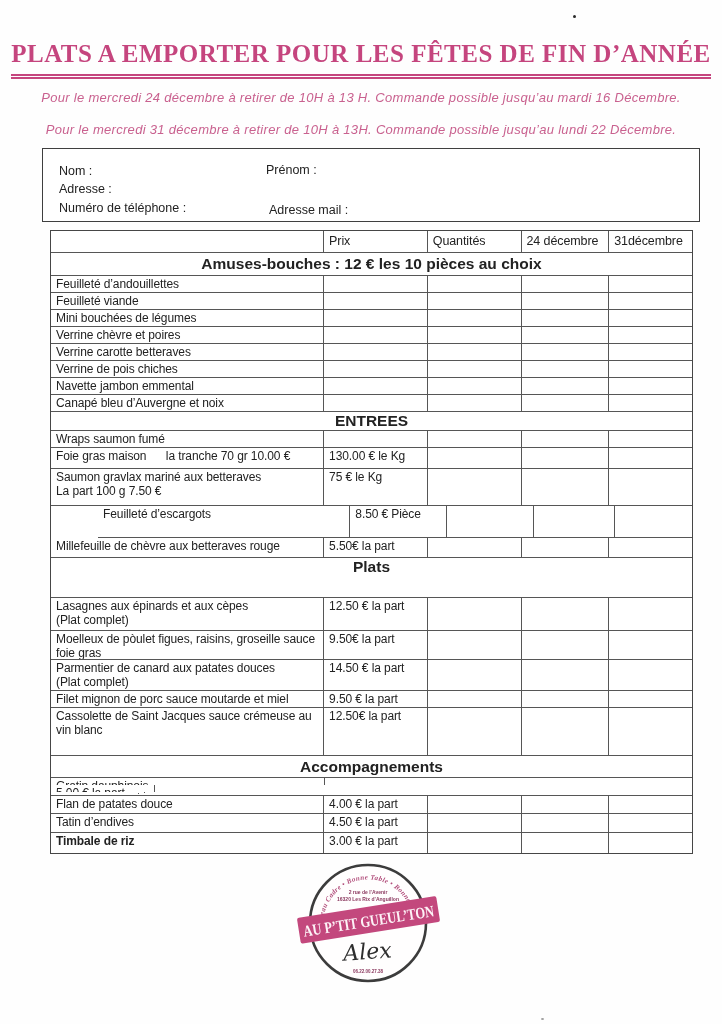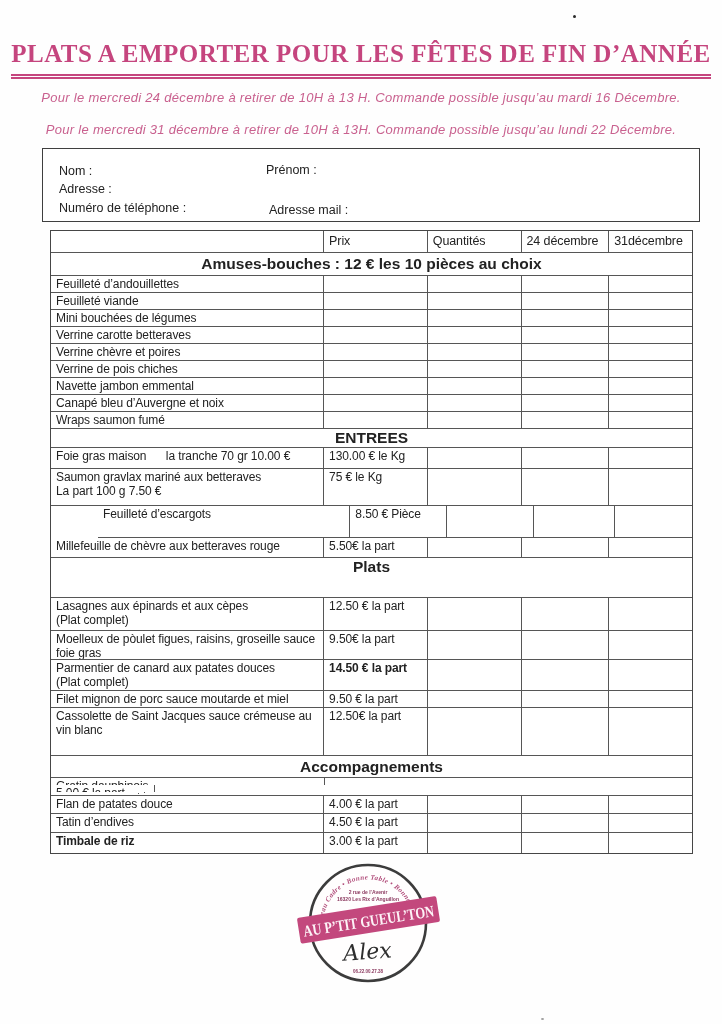--- a/index.html
+++ b/index.html
@@ -94,14 +94,14 @@
         <div class="td" style="width: 83px;"></div>
       </div>
       <div class="tr" style="height: 17px;">
+        <div class="td" style="width: 274px;">Verrine chèvre et poires</div>
+        <div class="td" style="width: 104px;"></div>
+        <div class="td" style="width: 94px;"></div>
+        <div class="td" style="width: 88px;"></div>
+        <div class="td" style="width: 83px;"></div>
+      </div>
+      <div class="tr" style="height: 17px;">
         <div class="td" style="width: 274px;">Verrine carotte betteraves</div>
-        <div class="td" style="width: 104px;"></div>
-        <div class="td" style="width: 94px;"></div>
-        <div class="td" style="width: 88px;"></div>
-        <div class="td" style="width: 83px;"></div>
-      </div>
-      <div class="tr" style="height: 17px;">
-        <div class="td" style="width: 274px;">Verrine chèvre et poires</div>
         <div class="td" style="width: 104px;"></div>
         <div class="td" style="width: 94px;"></div>
         <div class="td" style="width: 88px;"></div>

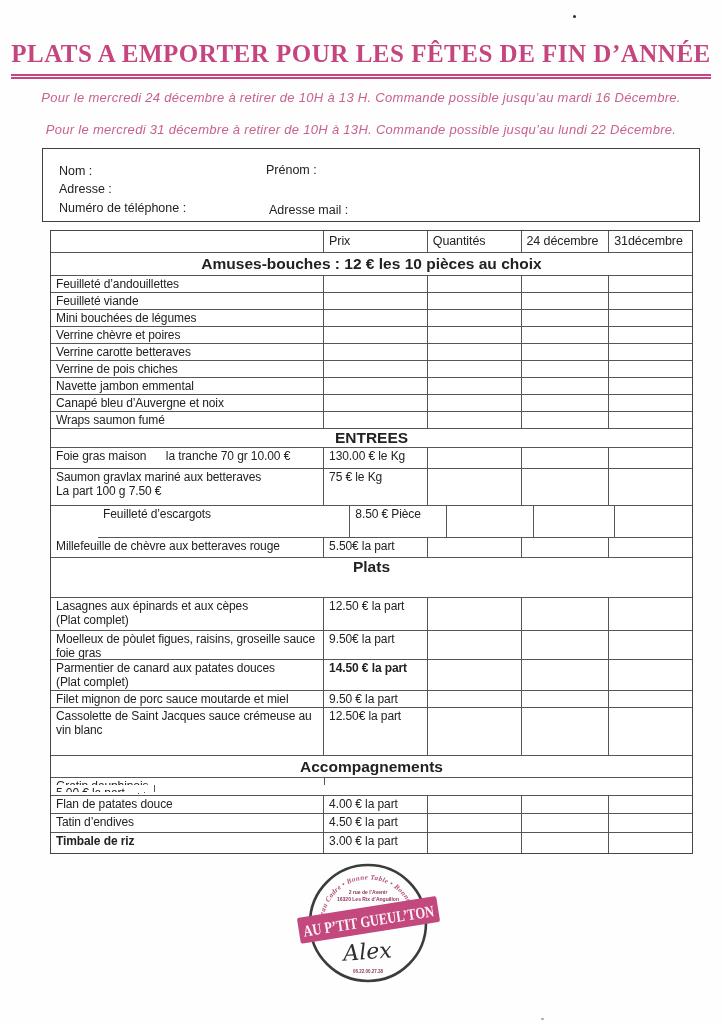--- a/index.html
+++ b/index.html
@@ -128,15 +128,15 @@
         <div class="td" style="width: 88px;"></div>
         <div class="td" style="width: 83px;"></div>
       </div>
-      <div class="tr" style="height: 17px;">
-        <div class="td" style="width: 274px;">Wraps saumon fumé</div>
-        <div class="td" style="width: 104px;"></div>
-        <div class="td" style="width: 94px;"></div>
-        <div class="td" style="width: 88px;"></div>
-        <div class="td" style="width: 83px;"></div>
-      </div>
       <div class="tr" style="height: 19px;">
         <div class="td section-td">ENTREES</div>
+      </div>
+      <div class="tr" style="height: 17px;">
+        <div class="td" style="width: 274px;">Wraps saumon fumé</div>
+        <div class="td" style="width: 104px;"></div>
+        <div class="td" style="width: 94px;"></div>
+        <div class="td" style="width: 88px;"></div>
+        <div class="td" style="width: 83px;"></div>
       </div>
       <div class="tr" style="height: 21px;">
         <div class="td" style="width: 274px;">Foie gras maison      la tranche 70 gr 10.00 €</div>

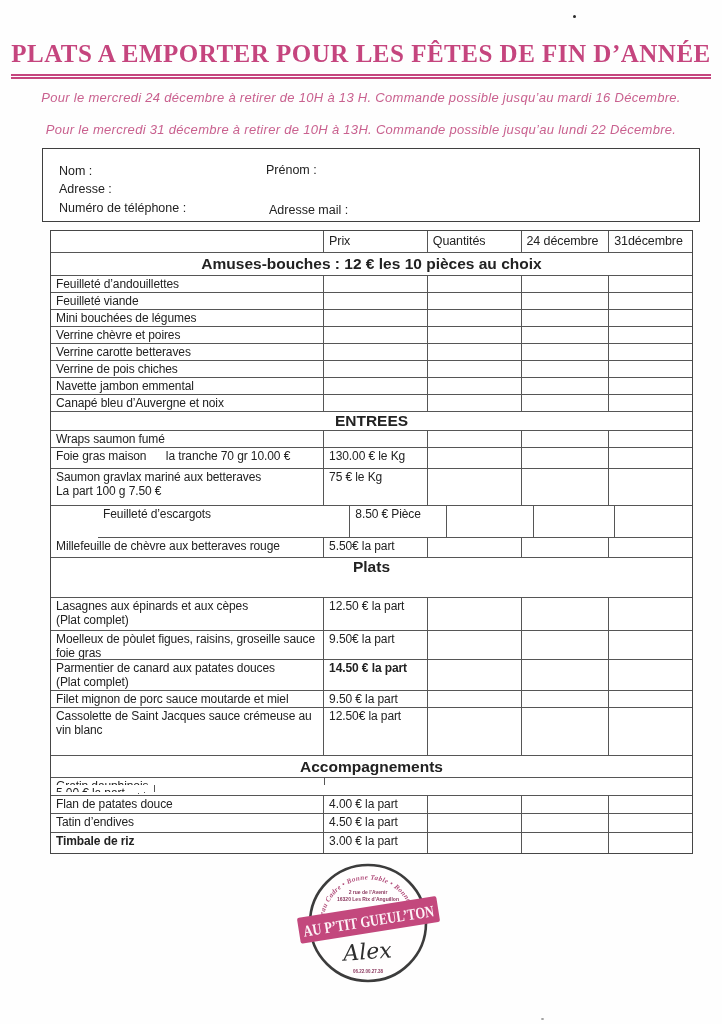--- a/index.html
+++ b/index.html
@@ -188,7 +188,7 @@
       <div class="tr" style="height: 31px;">
         <div class="td" style="width: 274px;">Parmentier de canard aux patates douces
 (Plat complet)</div>
-        <div class="td" style="width: 104px; font-weight: bold;">14.50 € la part</div>
+        <div class="td" style="width: 104px;">14.50 € la part</div>
         <div class="td" style="width: 94px;"></div>
         <div class="td" style="width: 88px;"></div>
         <div class="td" style="width: 83px;"></div>

